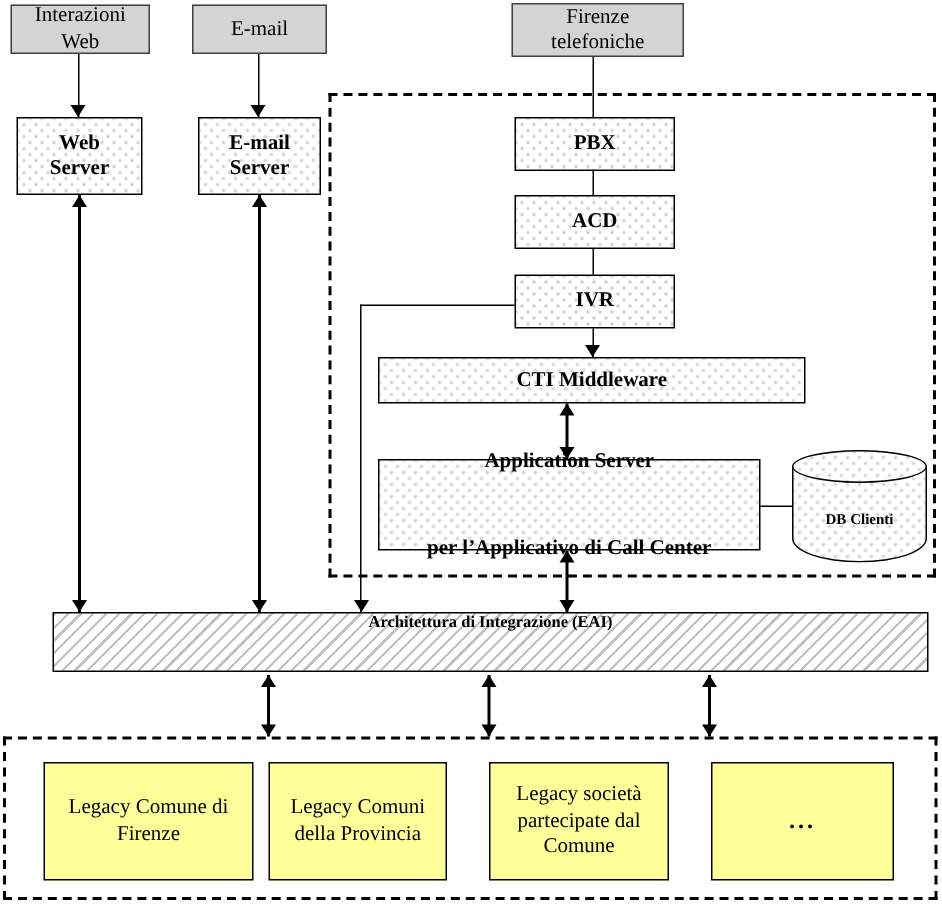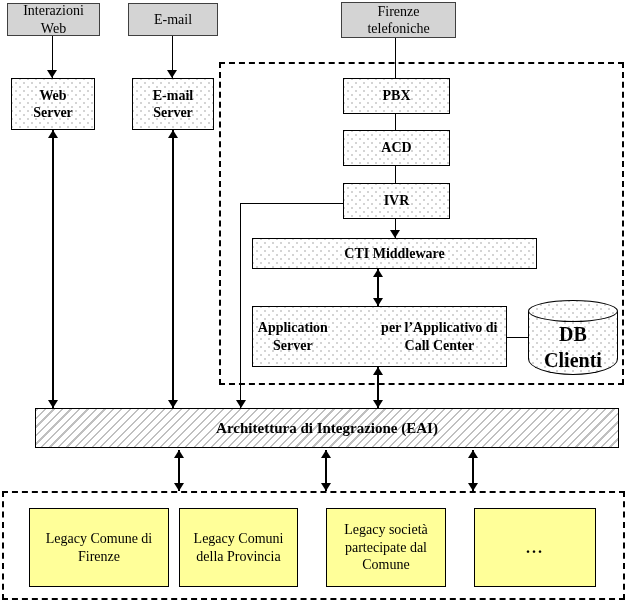--- a/index.html
+++ b/index.html
@@ -100,7 +100,7 @@
   <div class="box dotted" style="left:252px;top:238px;width:285px;height:31px;">
     <span>CTI Middleware</span>
   </div>
-  <div class="box dotted" style="left:252px;top:306px;width:255px;height:61px;gap:40px;">
+  <div class="box dotted" style="left:252px;top:306px;width:255px;height:61px;flex-direction:column;gap:40px;">
     <span>Application Server</span>
     <span>per l’Applicativo di Call Center</span>
   </div>

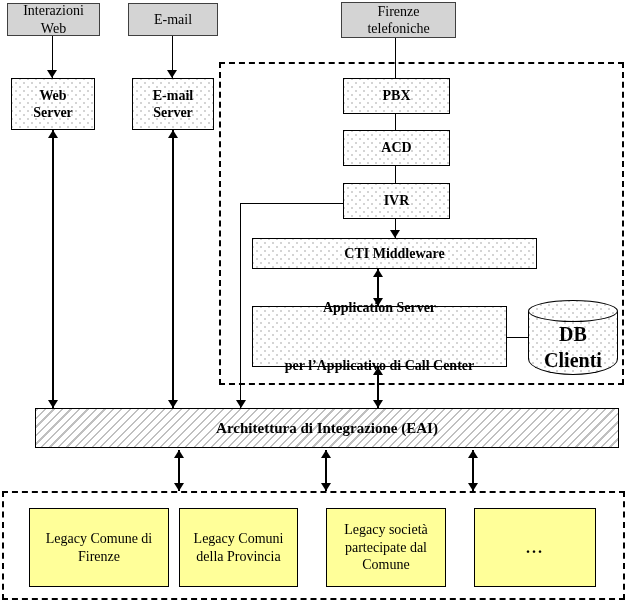--- a/index.html
+++ b/index.html
@@ -59,7 +59,7 @@
   .cyl-label{
     position:absolute;left:0;right:0;top:18px;bottom:0;
     display:flex;align-items:center;justify-content:center;text-align:center;
-    font-weight:bold;font-size:20px;line-height:1.3;
+    font-weight:bold;font-size:10px;line-height:1.3;
   }
   .dots{font-size:16px;font-weight:bold;letter-spacing:2px;}
 </style>

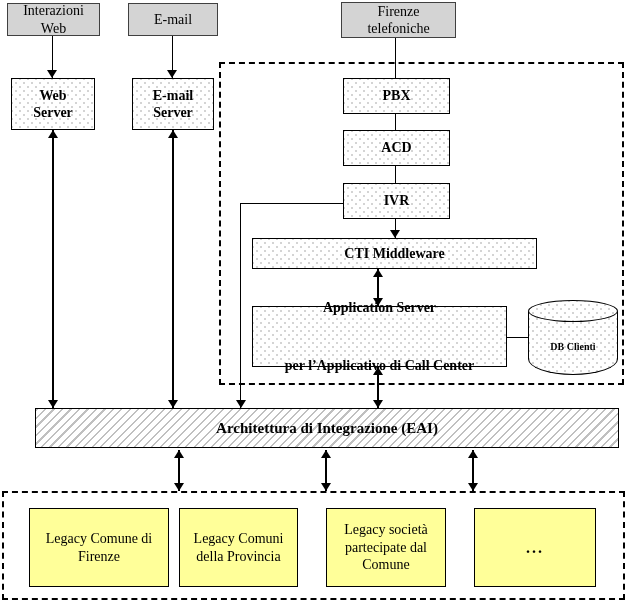--- a/index.html
+++ b/index.html
@@ -27,8 +27,8 @@
   .eai{
     position:absolute;box-sizing:border-box;border:1px solid #000;
     background:repeating-linear-gradient(135deg,#c0c0c0 0px,#c0c0c0 1.5px,#ffffff 1.5px,#ffffff 6px);
-    display:flex;align-items:center;justify-content:center;
-    font-weight:bold;font-size:15px;
+    display:flex;justify-content:center;
+    font-weight:bold;font-size:11px;
   }
   .vline{position:absolute;width:1px;background:#000;}
   .vline2{position:absolute;width:2px;background:#000;}

